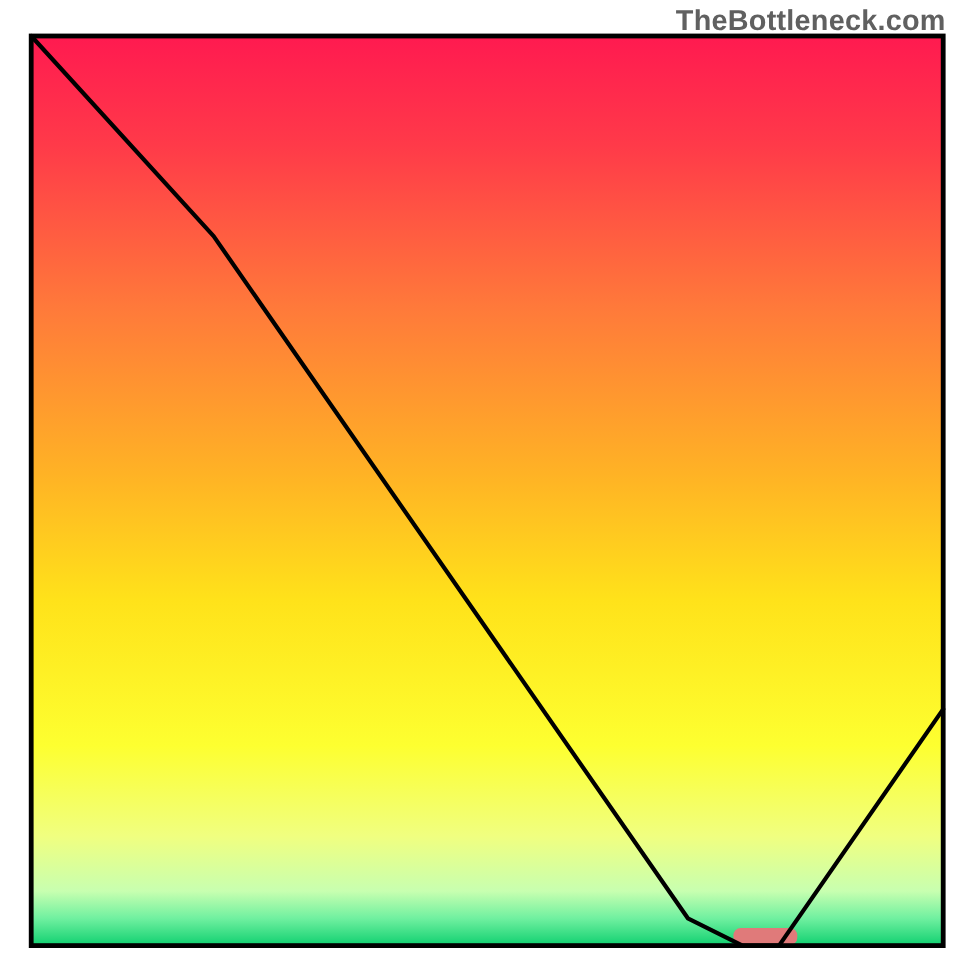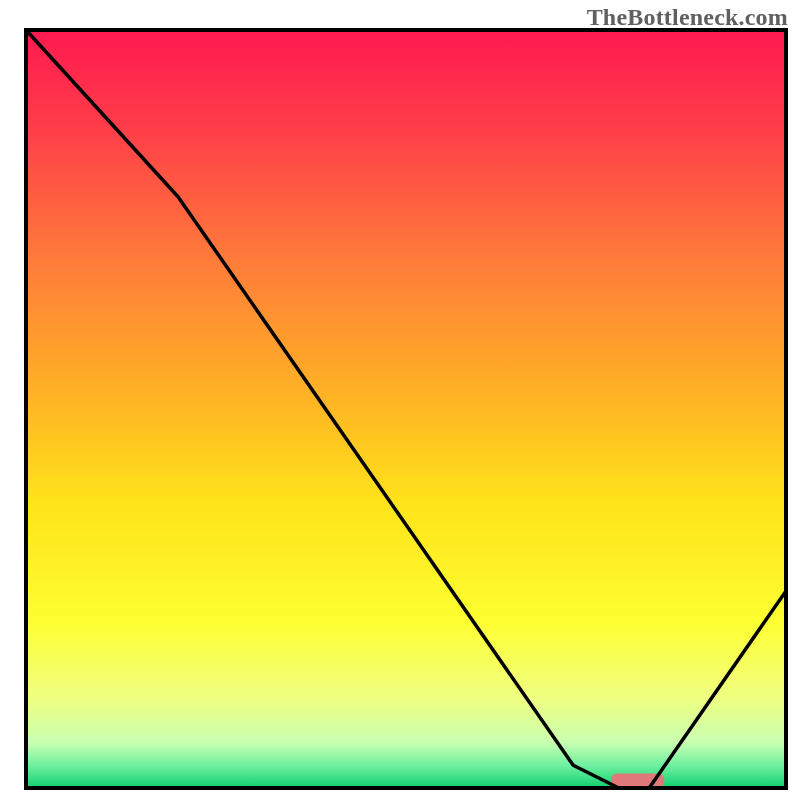--- a/index.html
+++ b/index.html
@@ -14,7 +14,6 @@
     position: relative;
     width: 800px;
     height: 800px;
-    font-family: Liberation Serif, serif;
   }
   svg {
     display: block;

